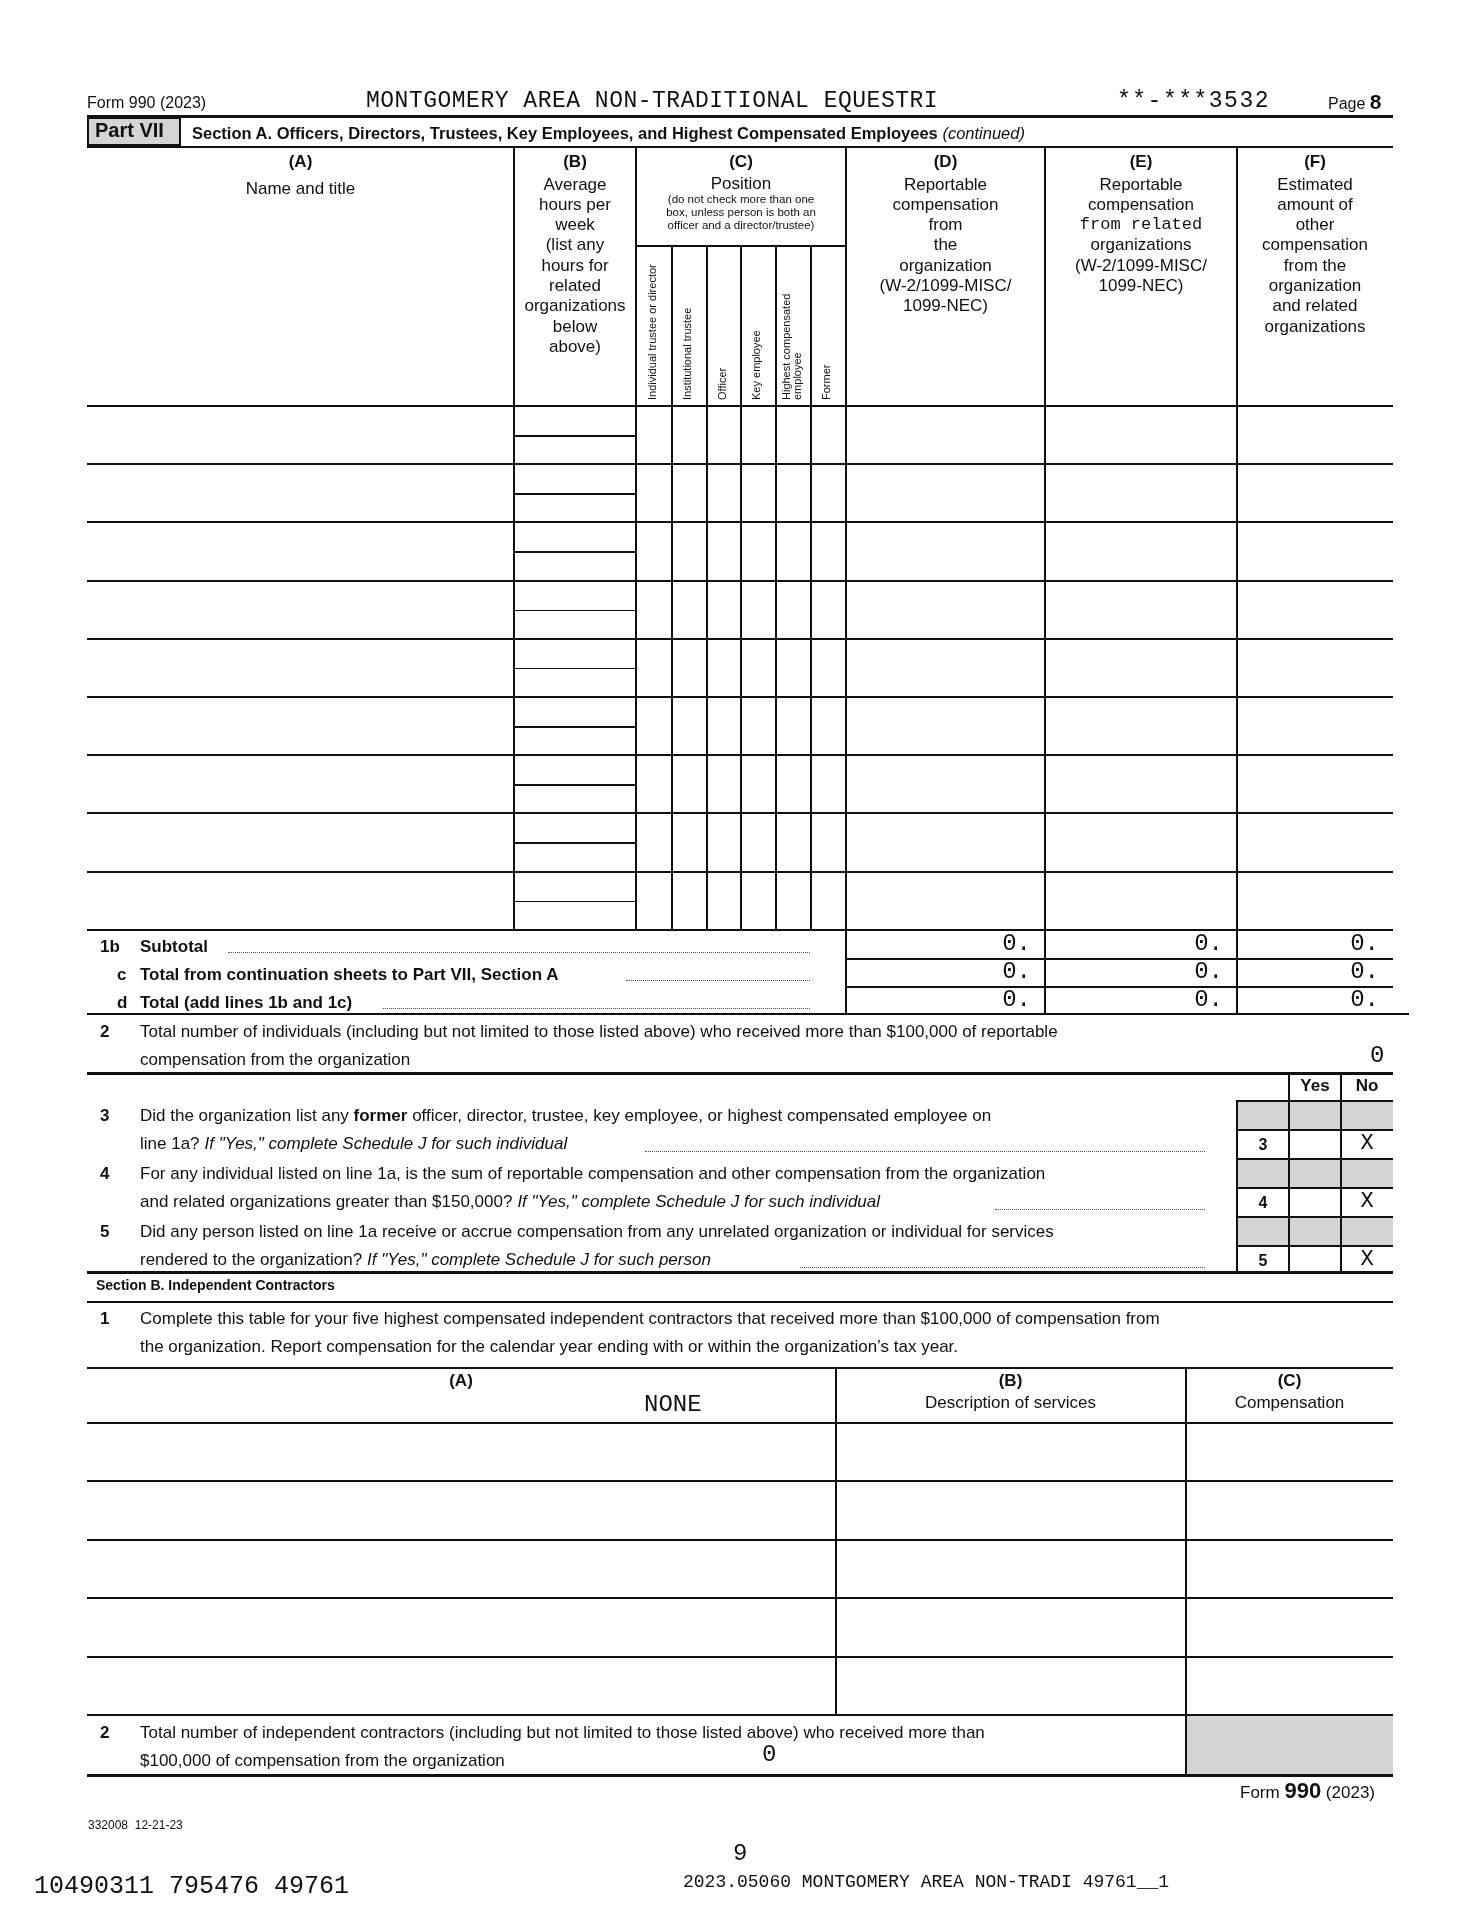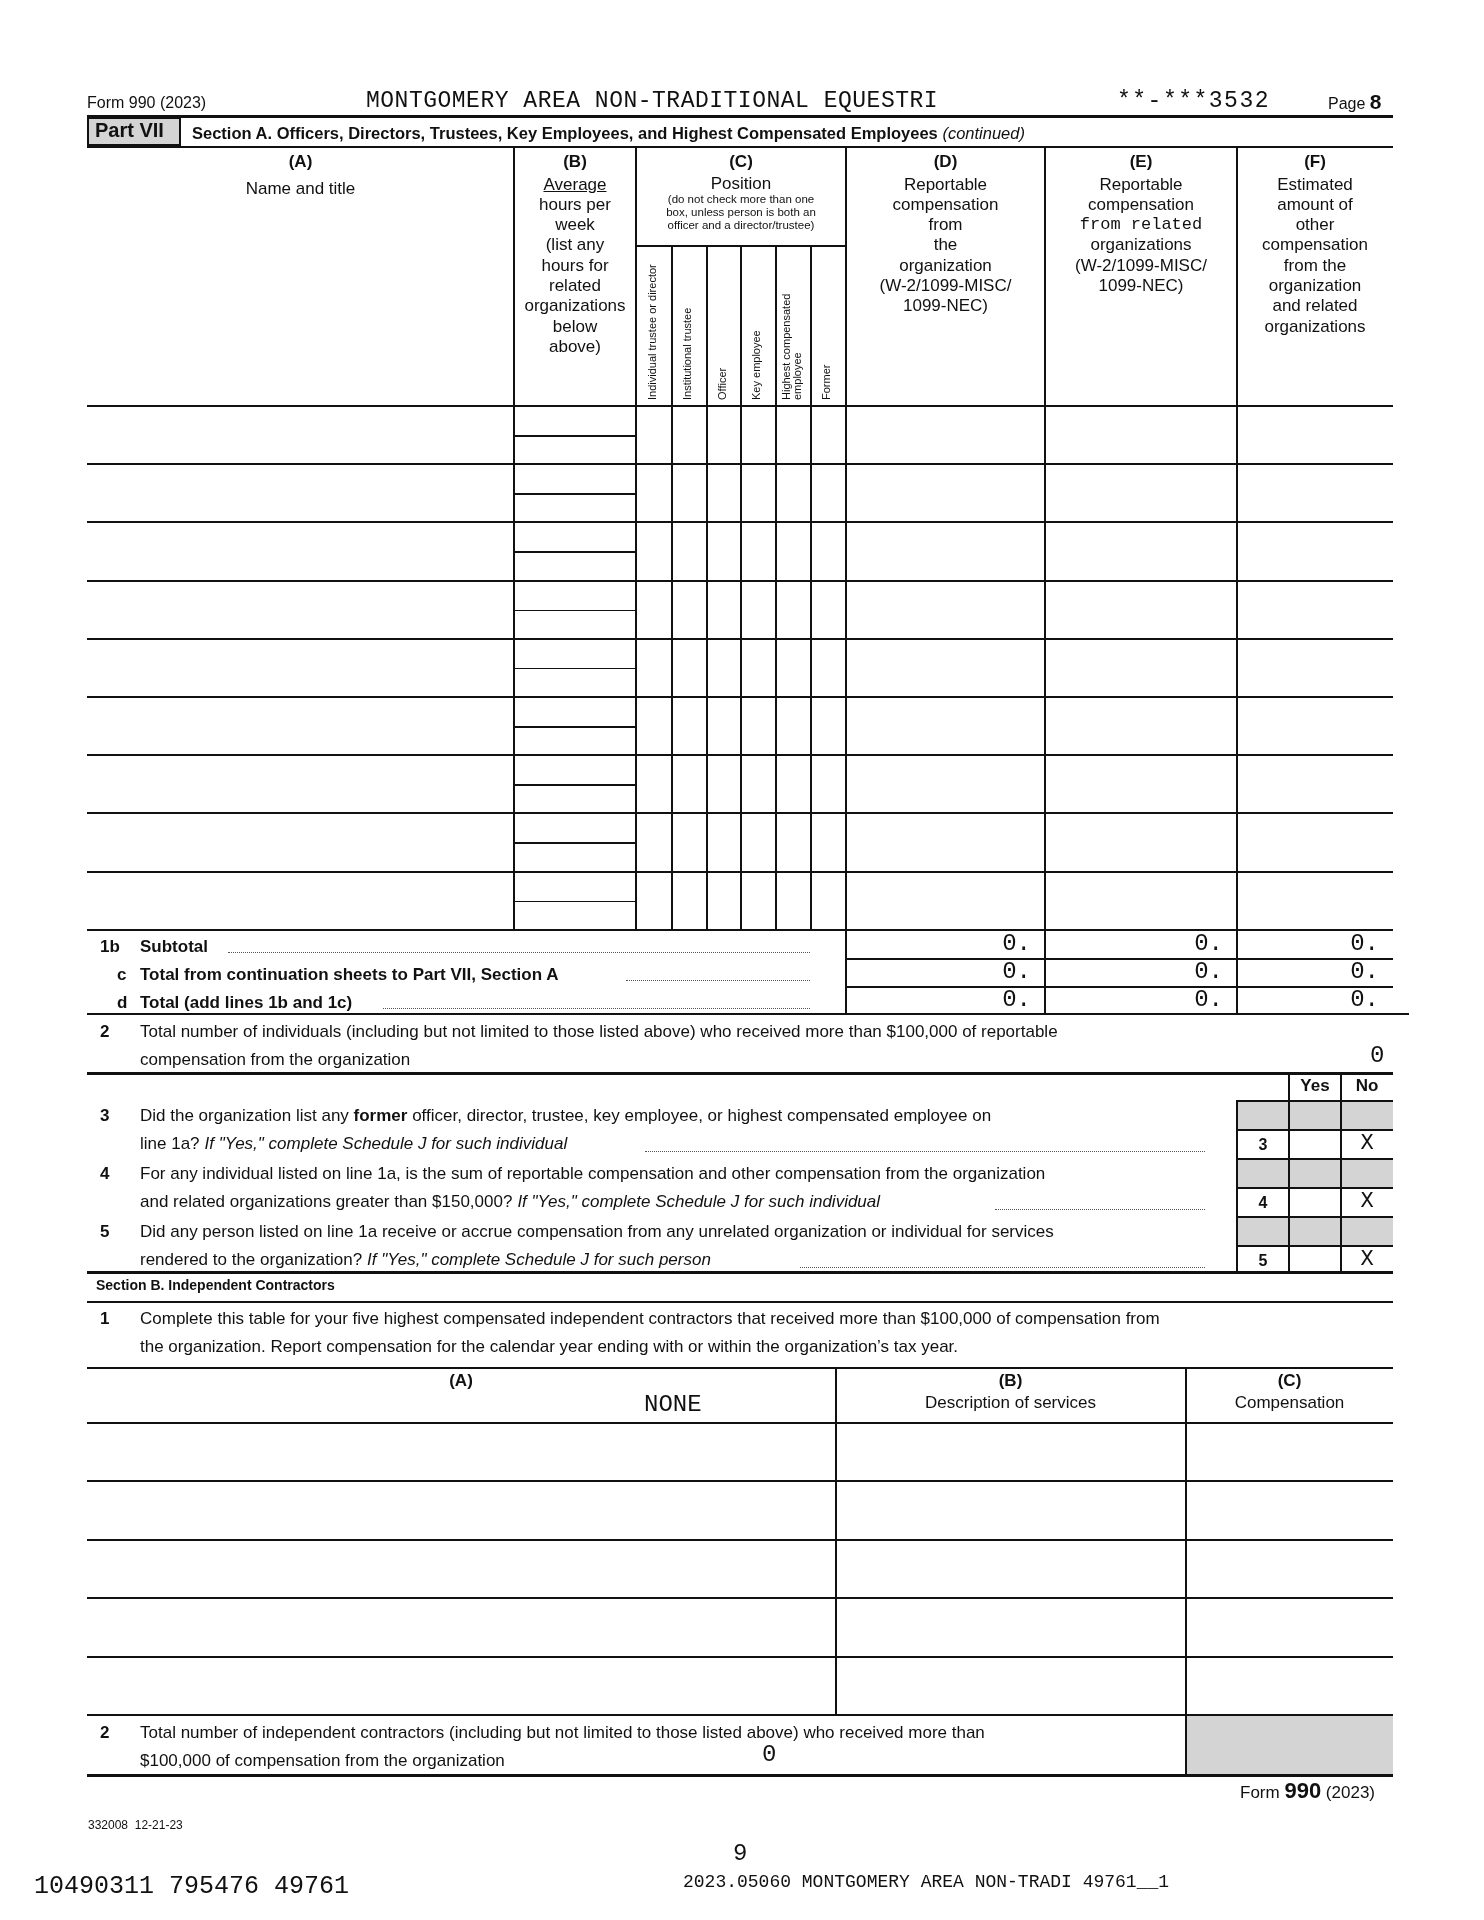--- a/index.html
+++ b/index.html
@@ -52,7 +52,7 @@
   <div class="abs hdr" style="left:514px;top:150px;width:122px;">
     <div class="bold">(B)</div>
     <div id="col-b-lines">
-        <div style="line-height:20.3px;text-decoration:underline;">Average</div>
+        <div style="line-height:20.3px;">Average</div>
         <div style="line-height:20.3px;">hours per</div>
         <div style="line-height:20.3px;">week</div>
         <div style="line-height:20.3px;">(list any</div>

